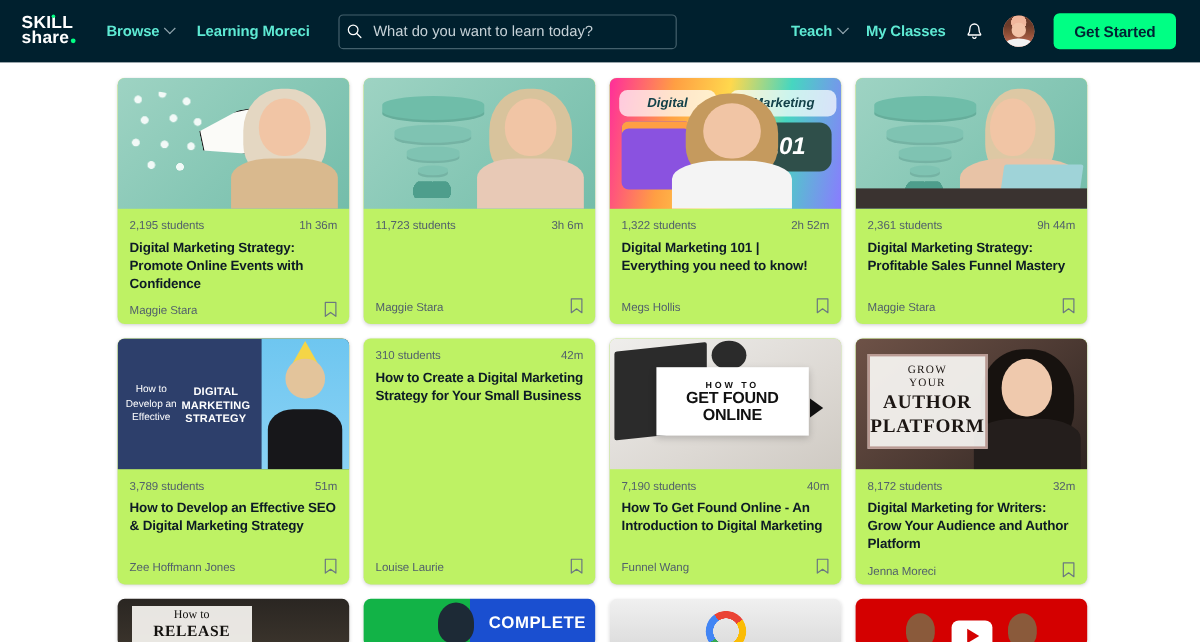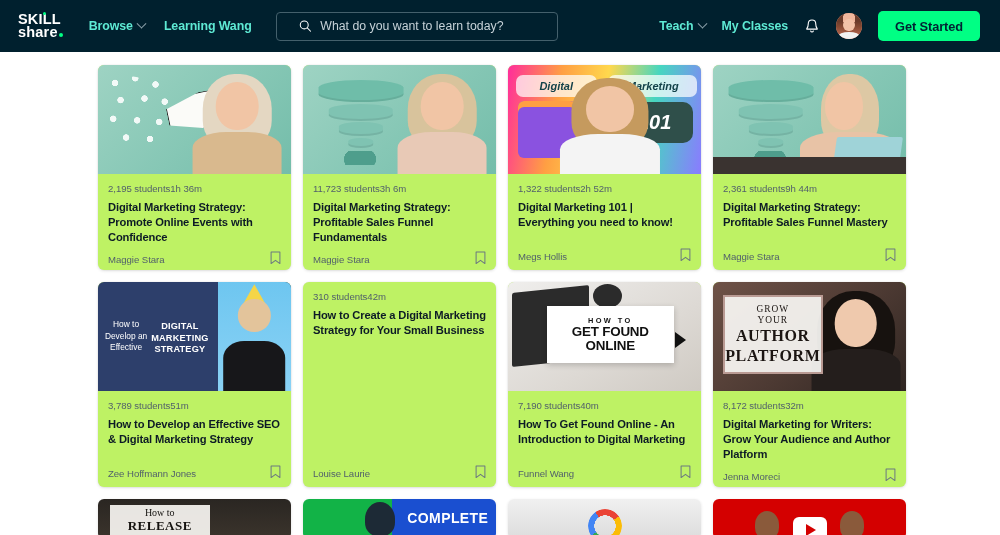--- a/index.html
+++ b/index.html
@@ -495,7 +495,7 @@
       <span class="chev"></span>
     </div>
     <div class="nav-link">
-      <span>Learning Wang</span>
+      <span>Learning Moreci</span>
     </div>
   </div>
 

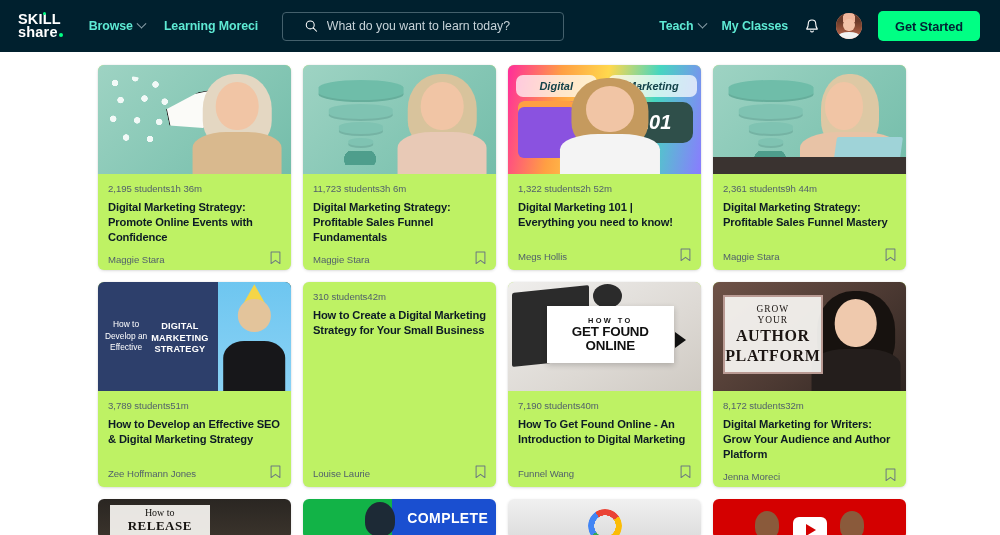--- a/index.html
+++ b/index.html
@@ -86,7 +86,7 @@
     border-radius: 4px;
     display: flex;
     align-items: center;
-    padding: 0 22px;
+    padding: 0 6px;
     gap: 9px;
     background: transparent;
     cursor: text;

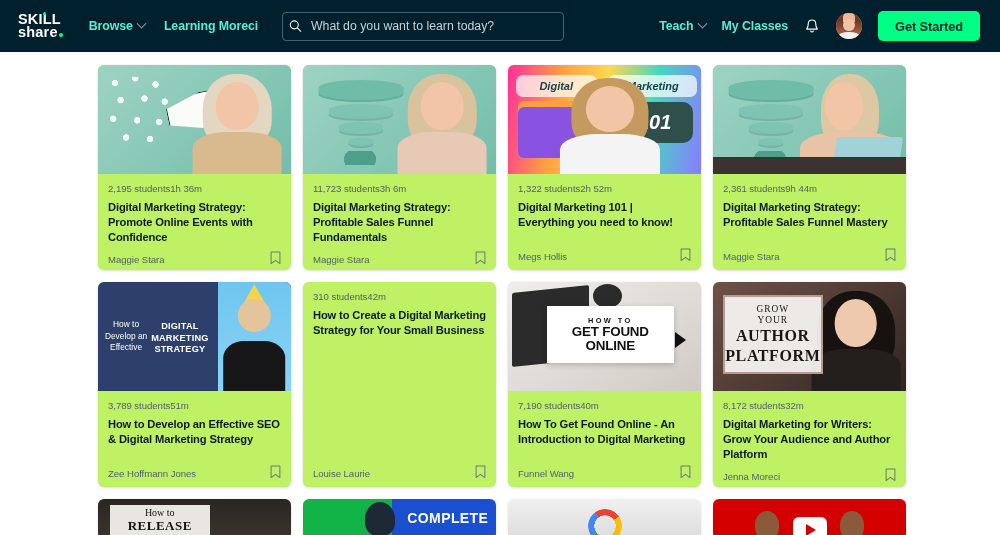--- a/index.html
+++ b/index.html
@@ -194,6 +194,7 @@
   }
   .meta-row {
     display: flex;
+    justify-content: space-between;
     font-size: 9.6px;
     color: #52616b;
     letter-spacing: -0.05px;

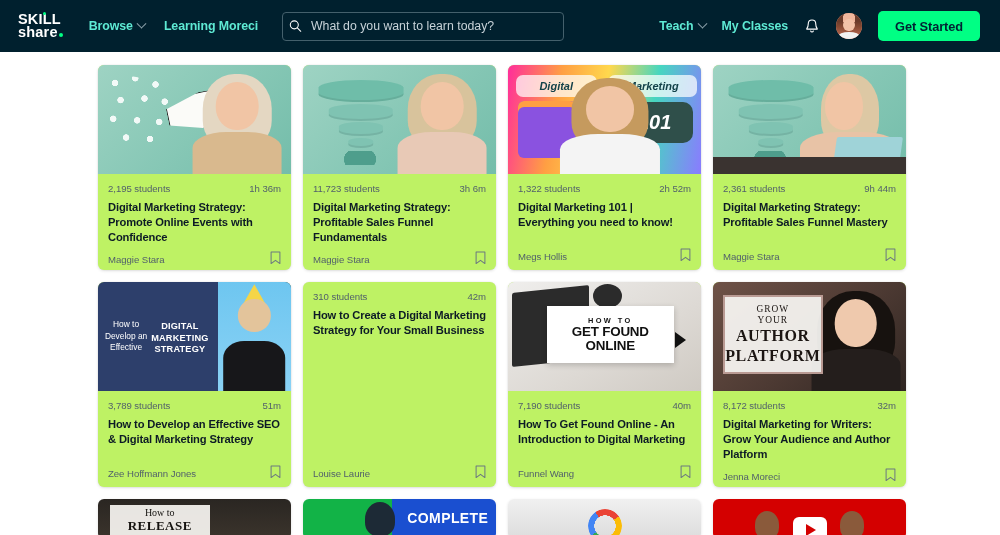--- a/index.html
+++ b/index.html
@@ -581,7 +581,6 @@
           <span>11,723 students</span>
           <span>3h 6m</span>
         </div>
-        <div class="card-title">Digital Marketing Strategy: Profitable Sales Funnel Fundamentals</div>
         <div class="card-foot">
           <span class="author">Maggie Stara</span>
           <svg class="bookmark" viewBox="0 0 12 15">

